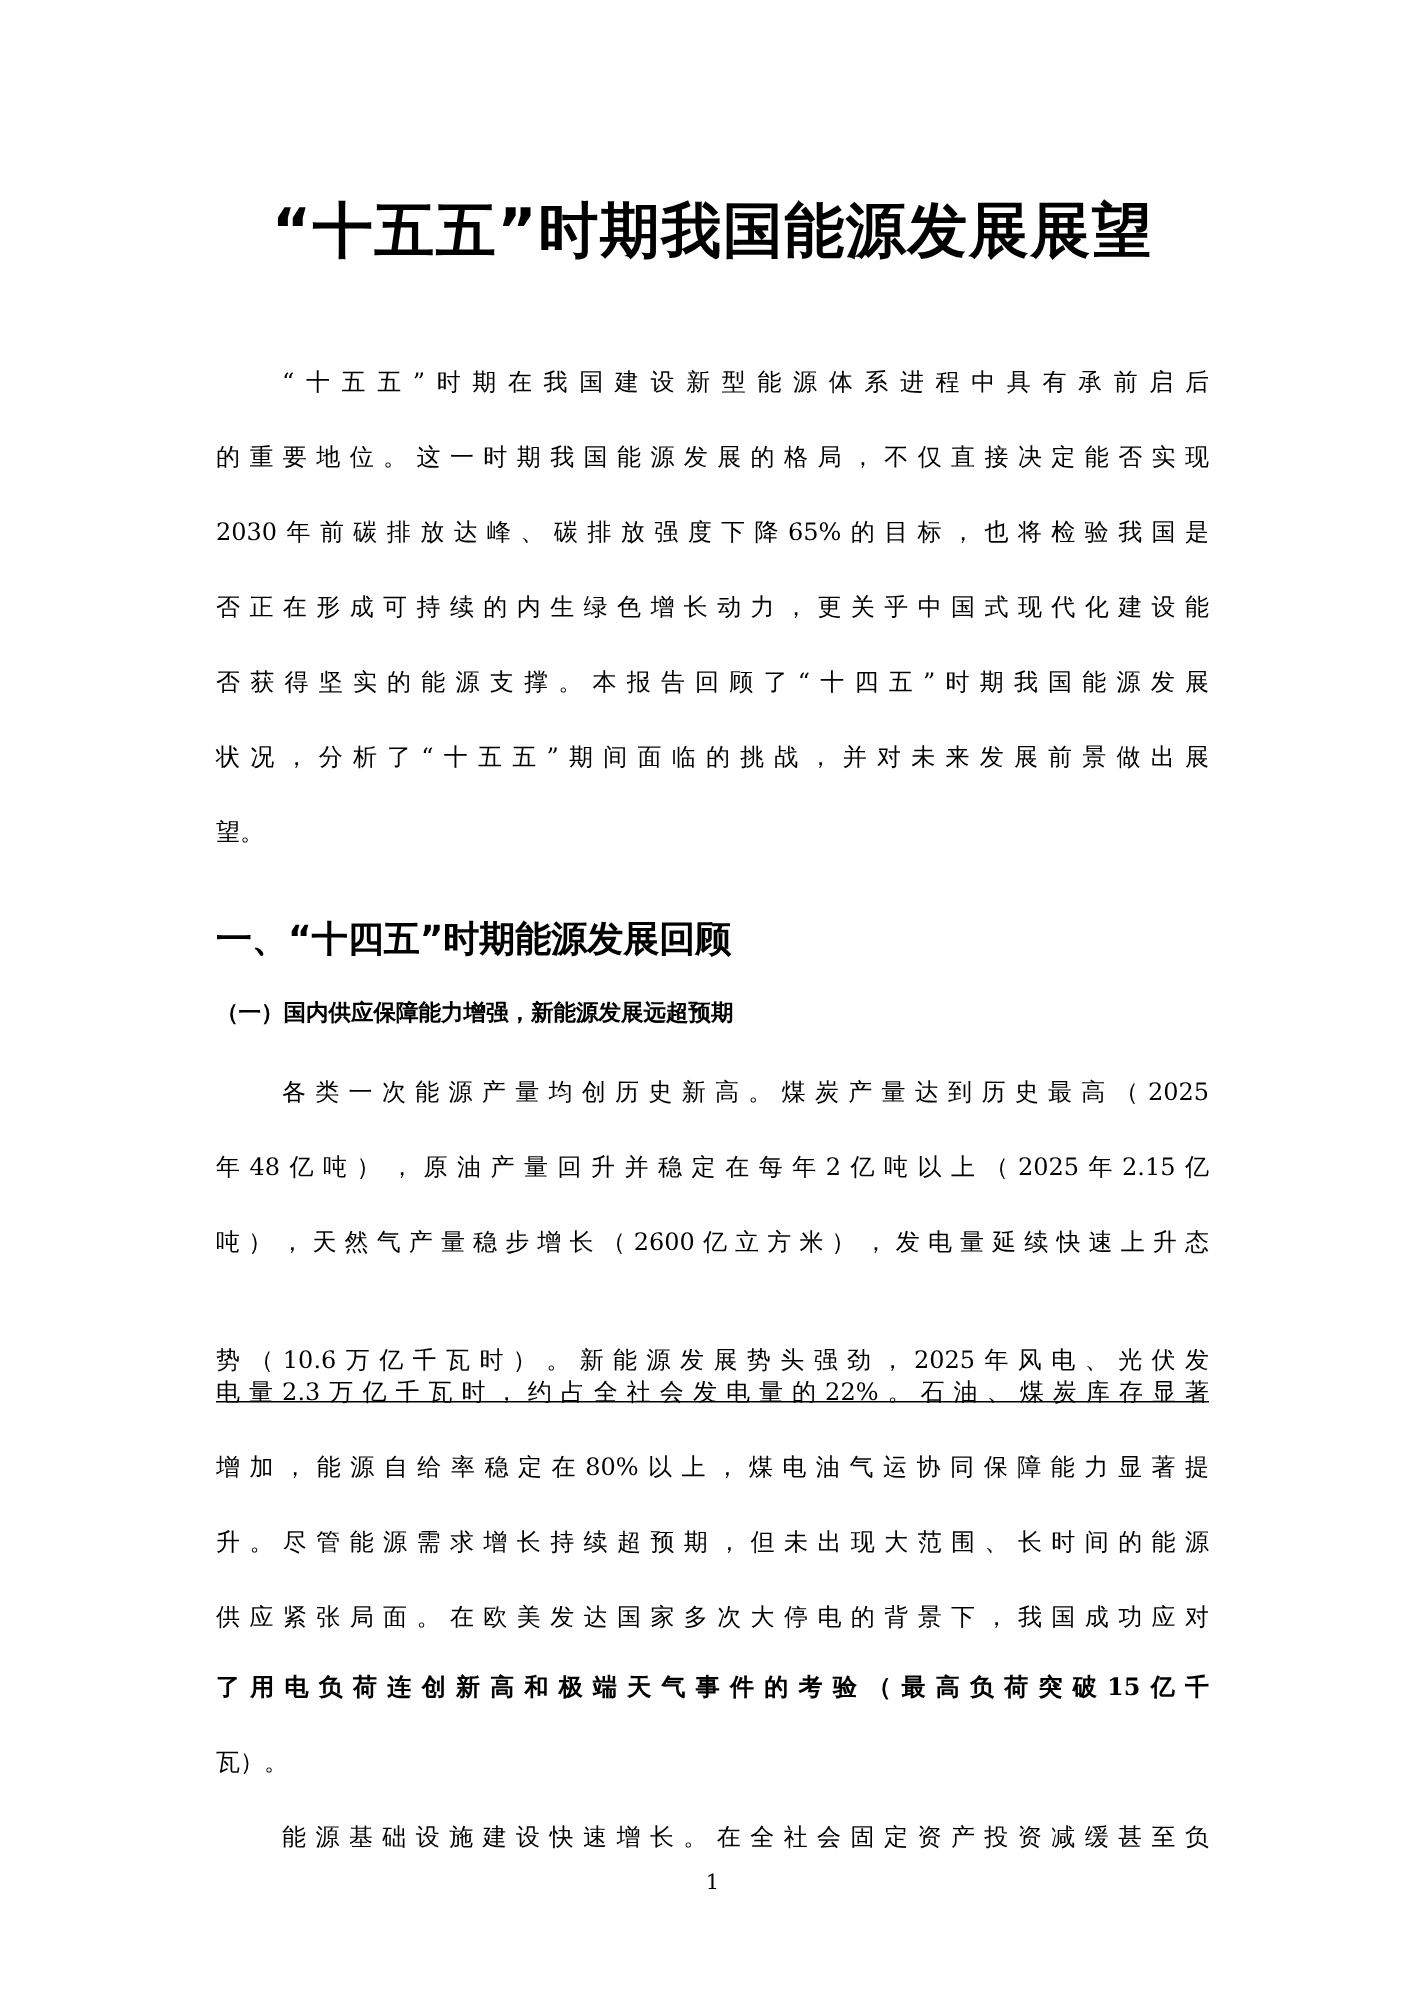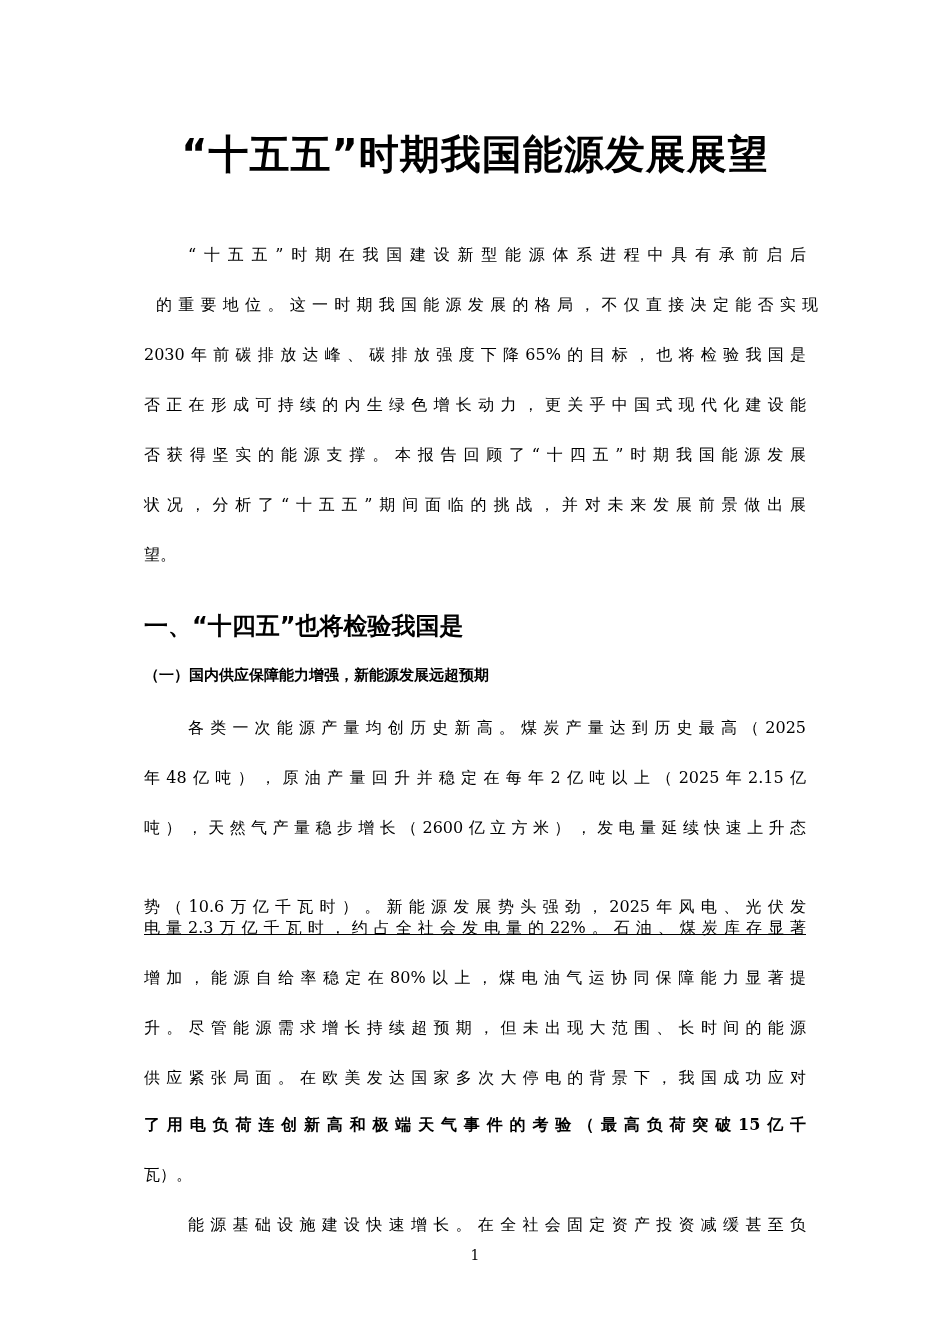--- a/index.html
+++ b/index.html
@@ -90,7 +90,7 @@
 
   <div>
     <div class="line indent" style="top:240px;">“十五五”时期在我国建设新型能源体系进程中具有承前启后</div>
-    <div class="line" style="top:290px;margin-left:12px;">的重要地位。这一时期我国能源发展的格局，不仅直接决定能否实现</div>
+    <div class="line" style="top:290px;">的重要地位。这一时期我国能源发展的格局，不仅直接决定能否实现</div>
     <div class="line" style="top:340px;">2030年前碳排放达峰、碳排放强度下降65%的目标，也将检验我国是</div>
     <div class="line" style="top:390px;">否正在形成可持续的内生绿色增长动力，更关乎中国式现代化建设能</div>
     <div class="line" style="top:440px;">否获得坚实的能源支撑。本报告回顾了“十四五”时期我国能源发展</div>

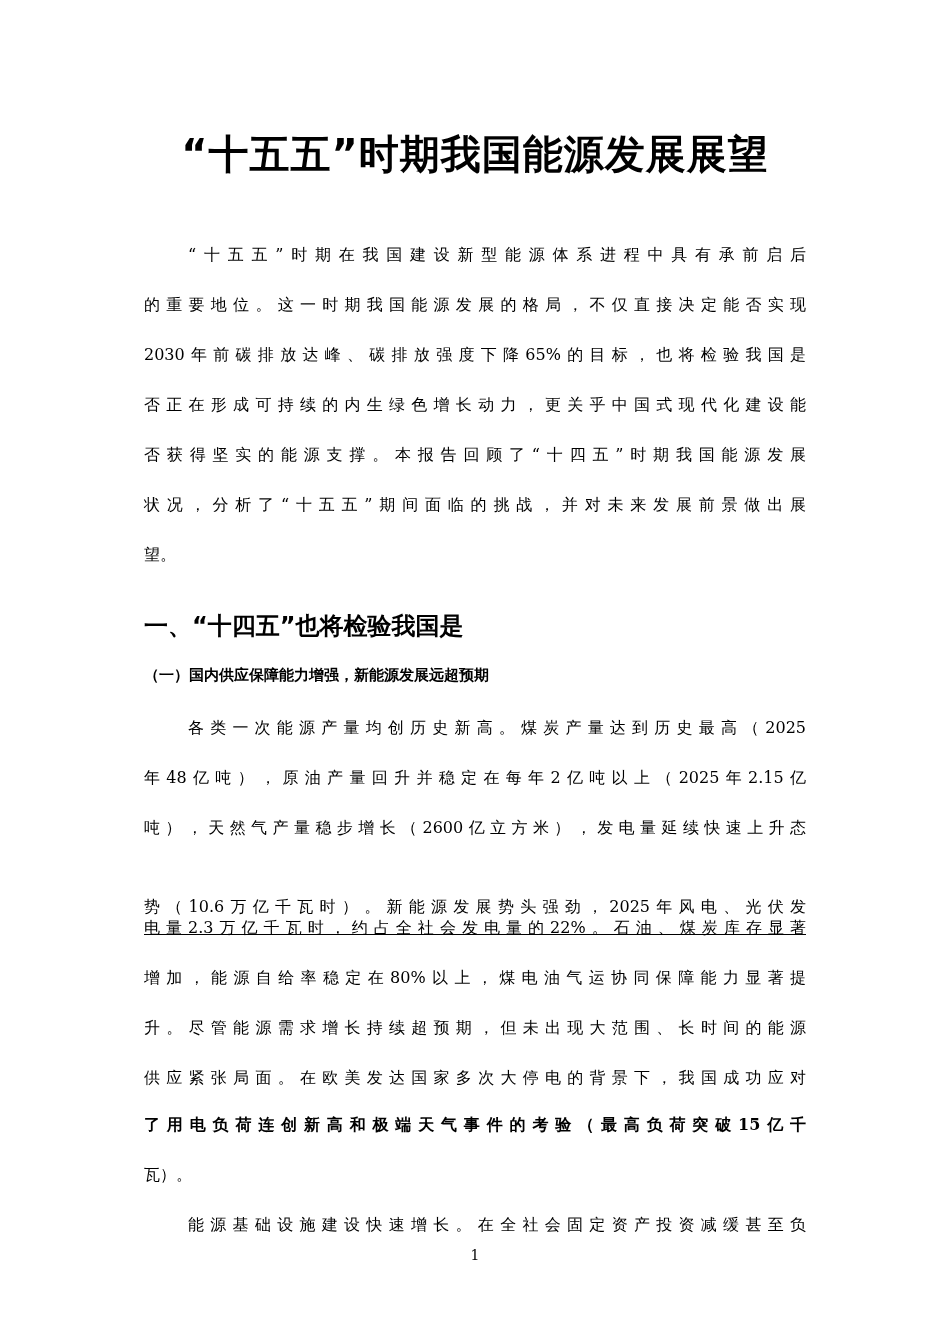--- a/index.html
+++ b/index.html
@@ -98,7 +98,7 @@
     <div class="line last" style="top:540px;">望。</div>
   </div>
 
-  <div class="h1">一、“十四五”也将检验我国是</div>
+  <div class="h1">一、“十四五”时期能源发展回顾</div>
 
   <div class="h2">（一）国内供应保障能力增强，新能源发展远超预期</div>
 

